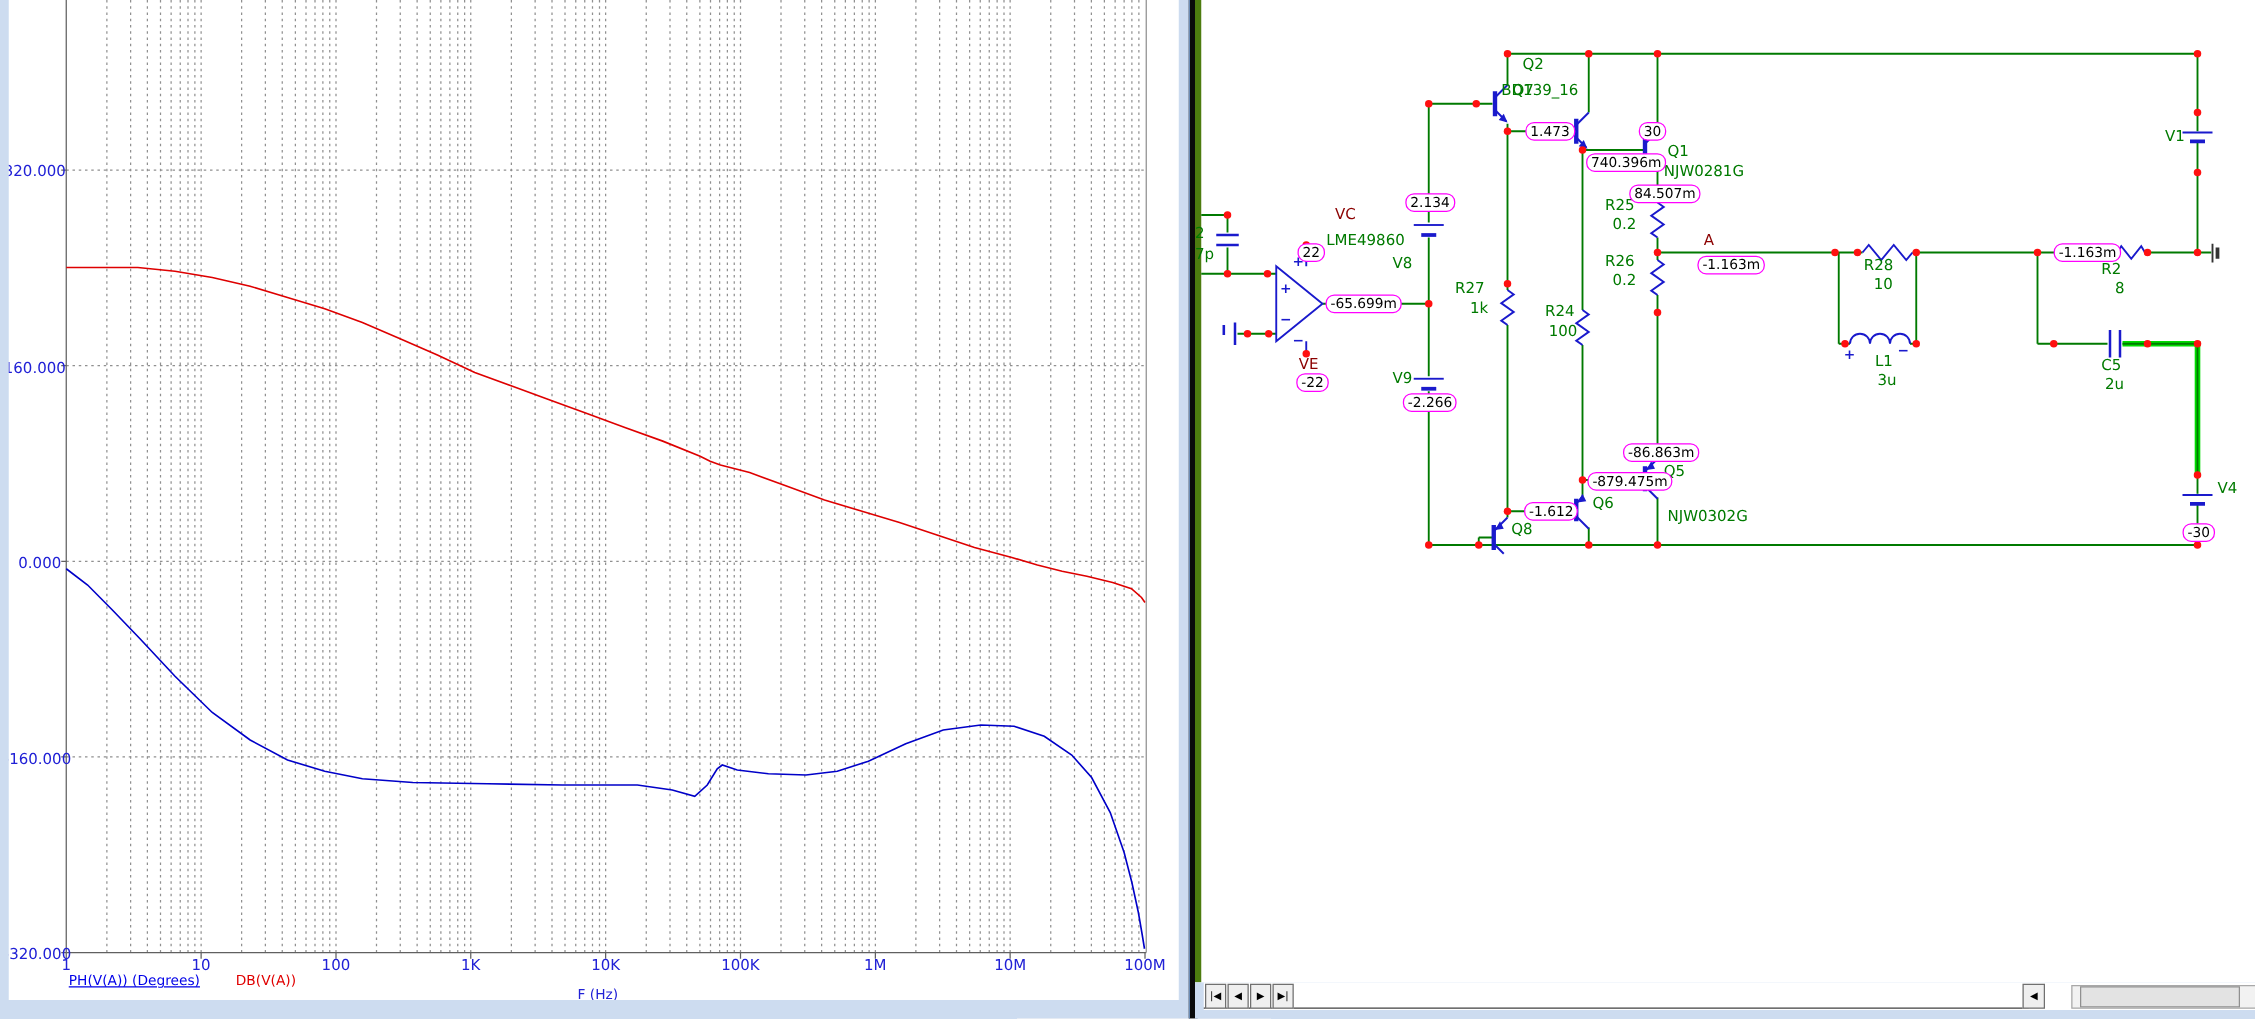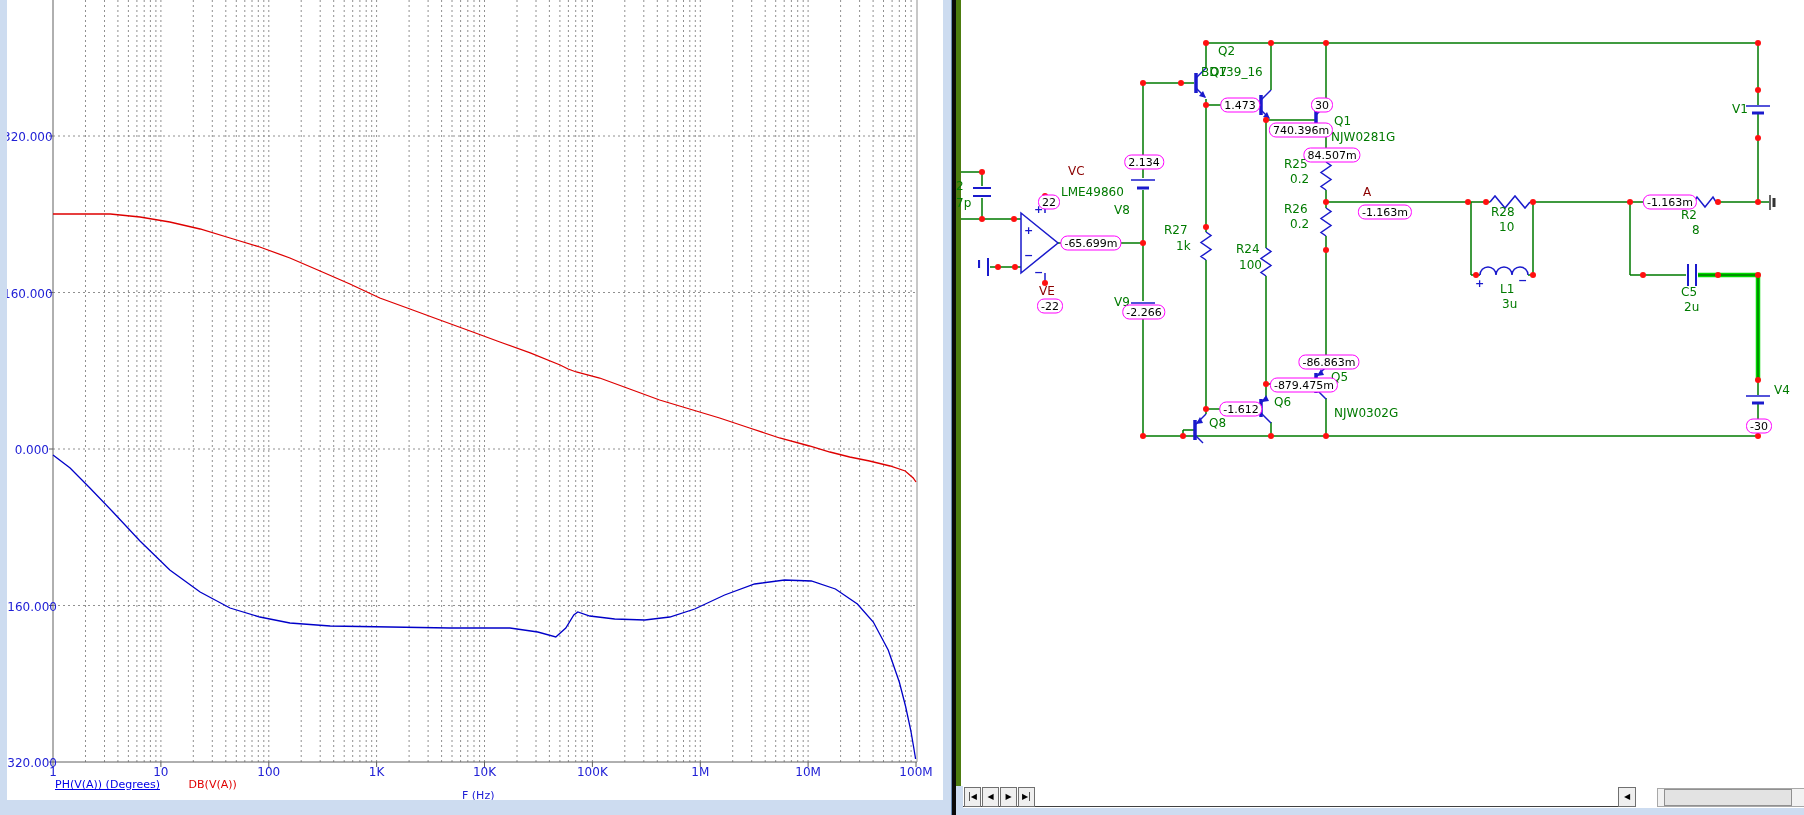--- a/index.html
+++ b/index.html
@@ -370,7 +370,7 @@
           <div class="badge" style="left: 89px; top: 306px;">-22</div>
           <div class="badge" style="left: 130px; top: 243px;">-65.699m</div>
           <div class="badge" style="left: 183px; top: 162px;">2.134</div>
-          <div class="badge" style="left: 183px; top: 312px;">-2.266</div>
+          <div class="badge" style="left: 183px; top: 322px;">-2.266</div>
           <div class="badge" style="left: 279px; top: 105px;">1.473</div>
           <div class="badge" style="left: 361px; top: 105px;">30</div>
           <div class="badge" style="left: 340px; top: 130px;">740.396m</div>

